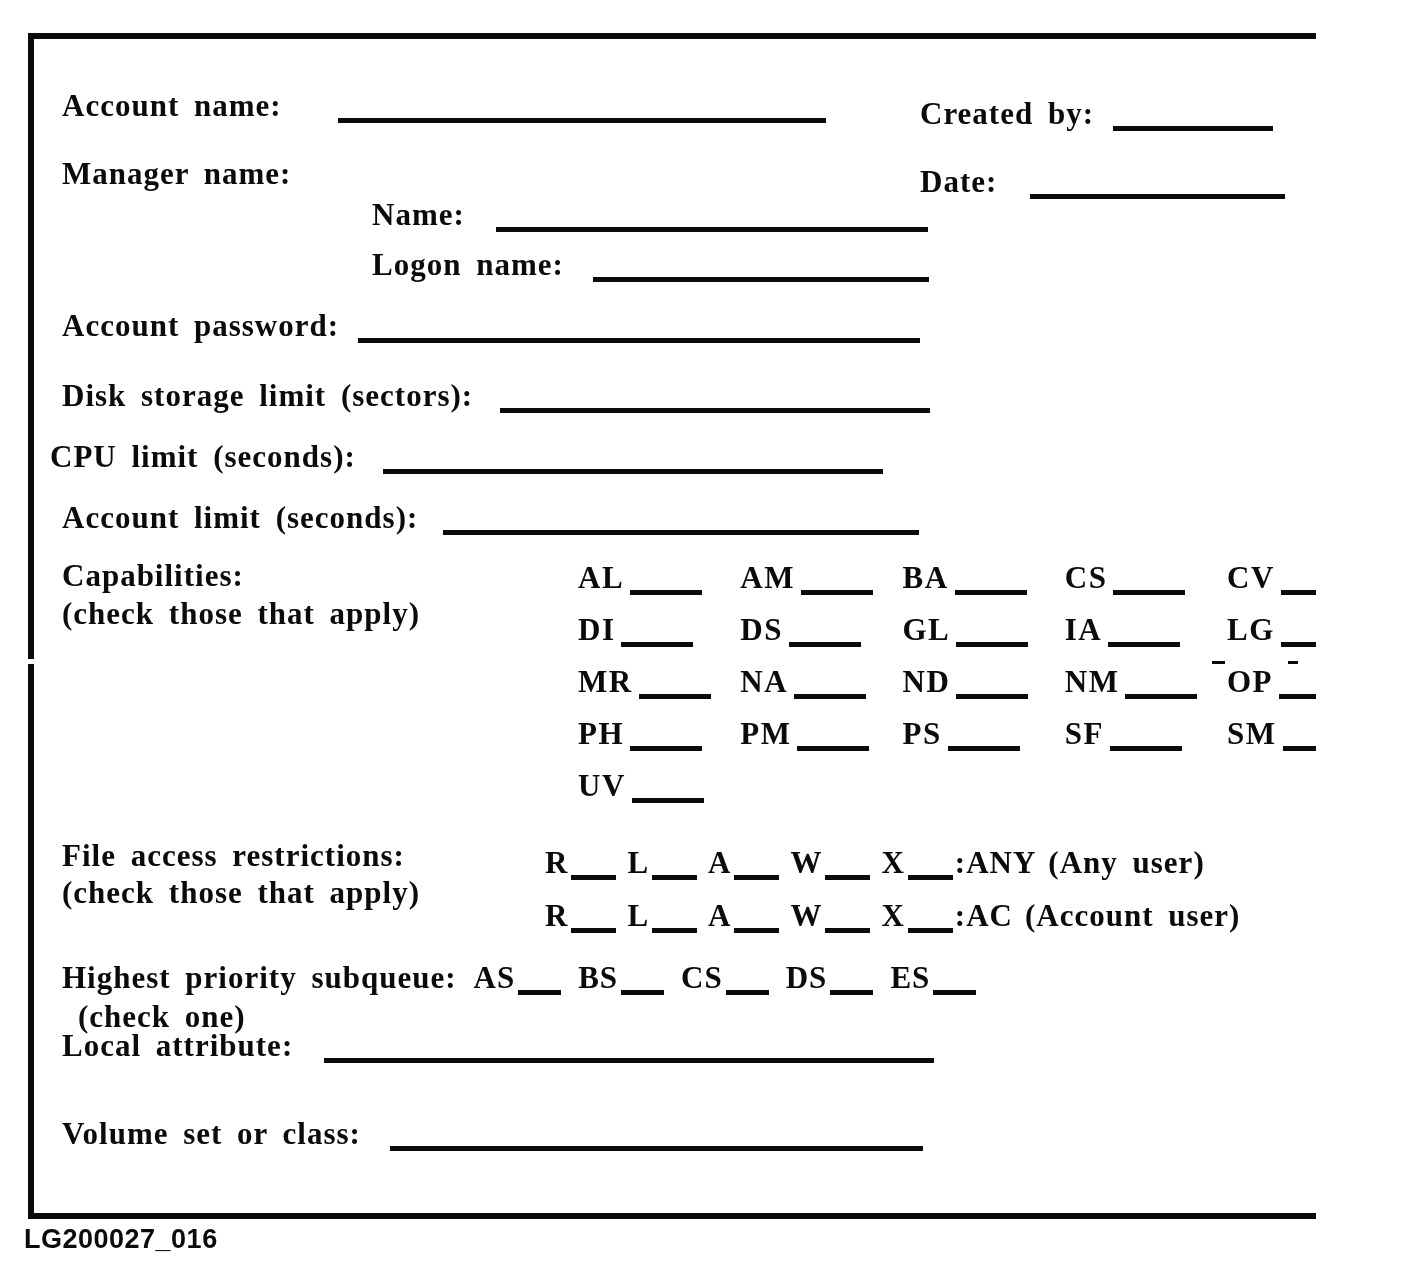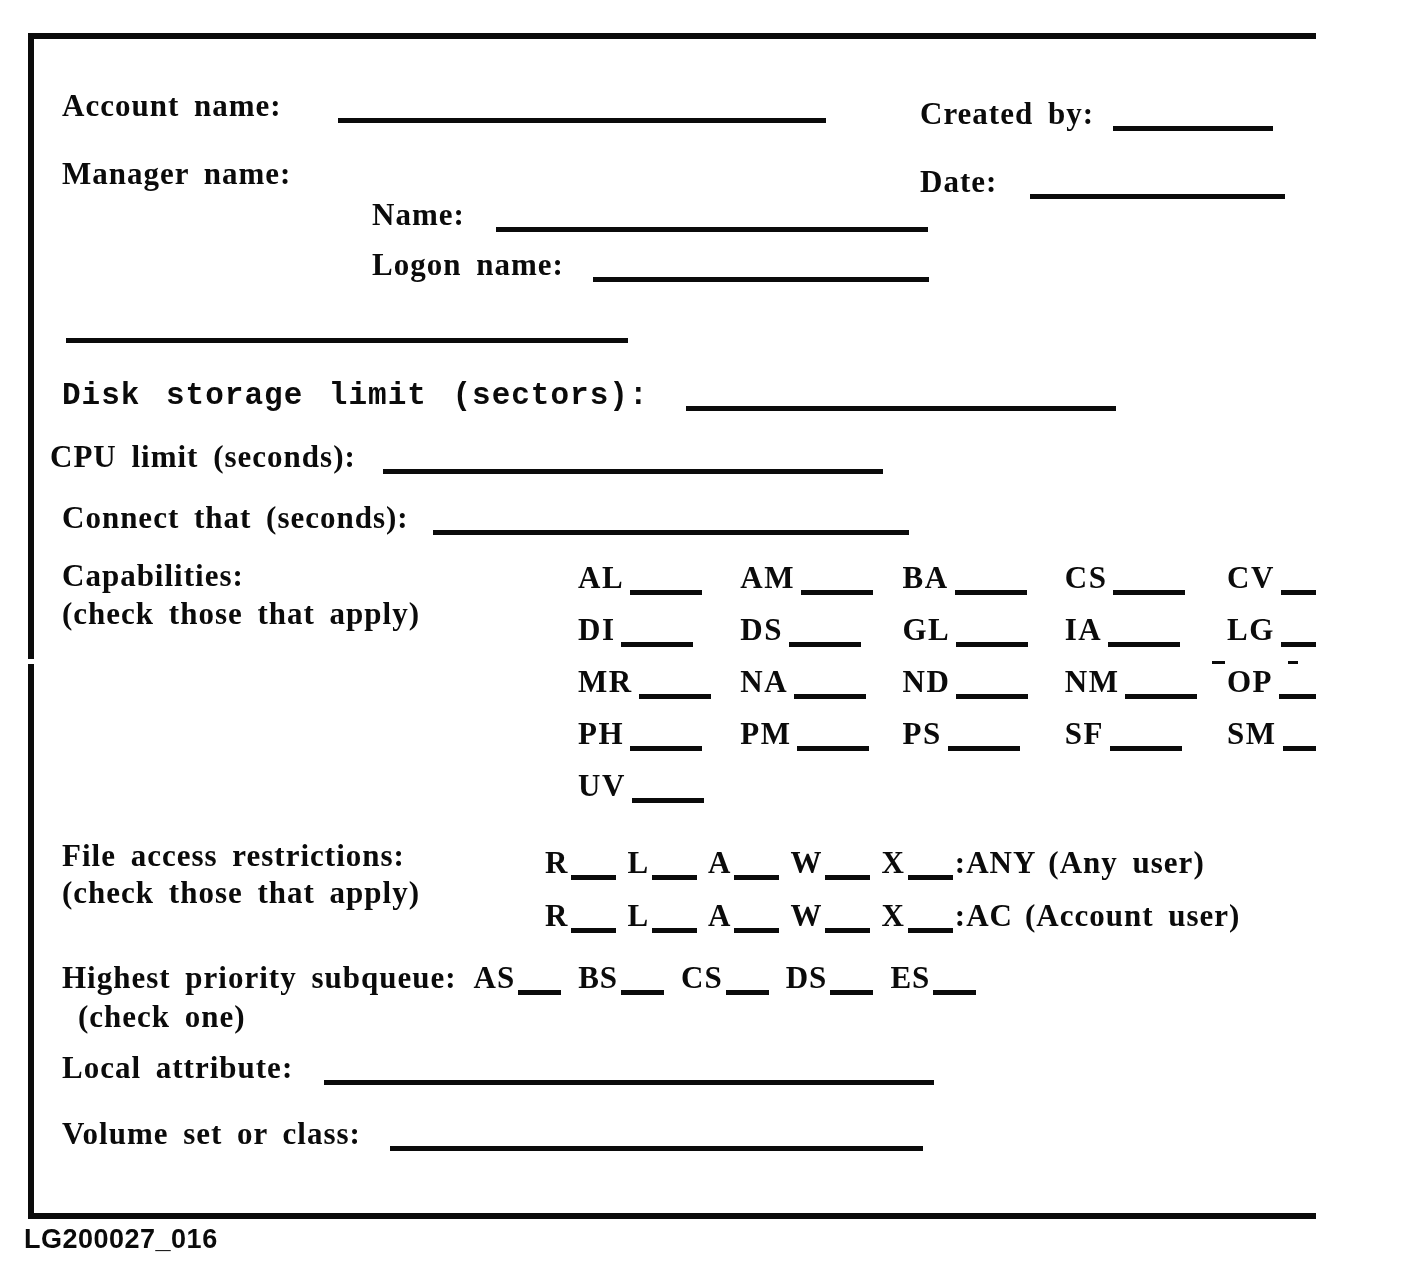--- a/index.html
+++ b/index.html
@@ -100,6 +100,7 @@
   </div>
 
   <div class="line" style="left:62px; top:308px;">
+    <span>Account password:</span>
     <span class="blank" style="width:562px; margin-left:4px;"></span>
   </div>
 

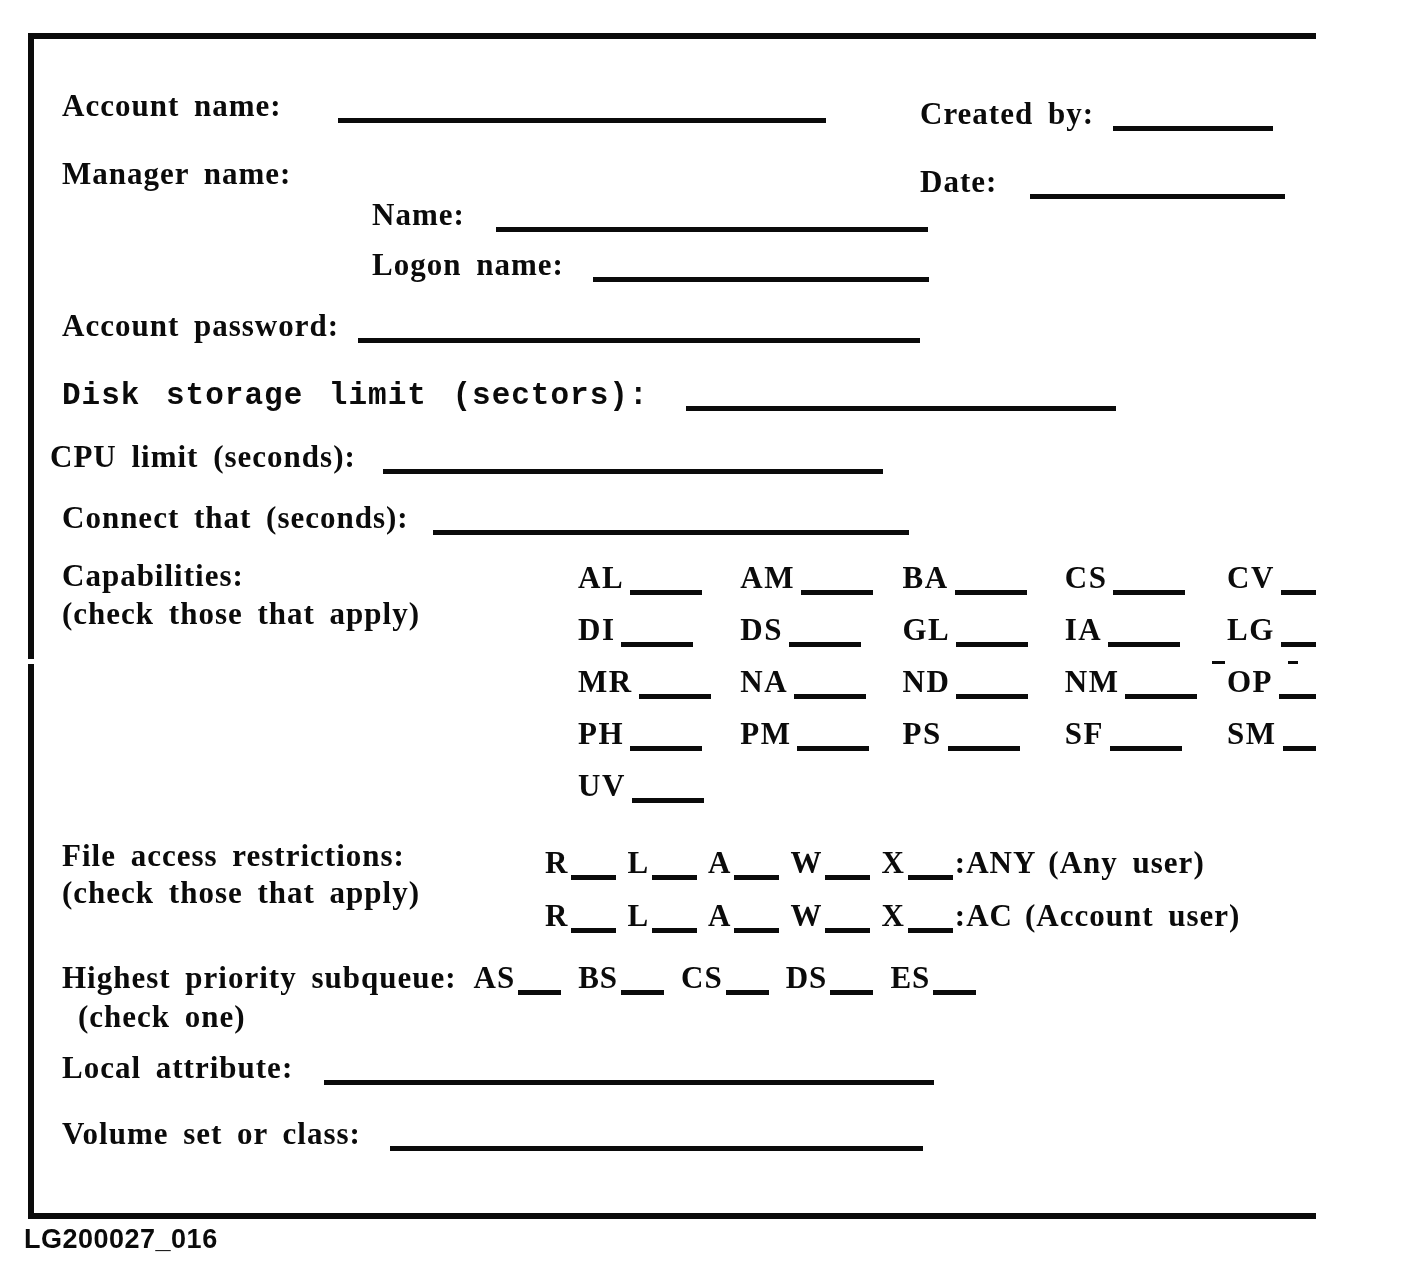--- a/index.html
+++ b/index.html
@@ -104,7 +104,7 @@
     <span class="blank" style="width:562px; margin-left:4px;"></span>
   </div>
 
-  <div class="line" style="left:62px; top:378px;font-family:Liberation Mono, monospace;">
+  <div class="line" style="left:62px; top:378px;">
     <span>Disk storage limit (sectors):</span>
     <span class="blank" style="width:430px; margin-left:12px;"></span>
   </div>

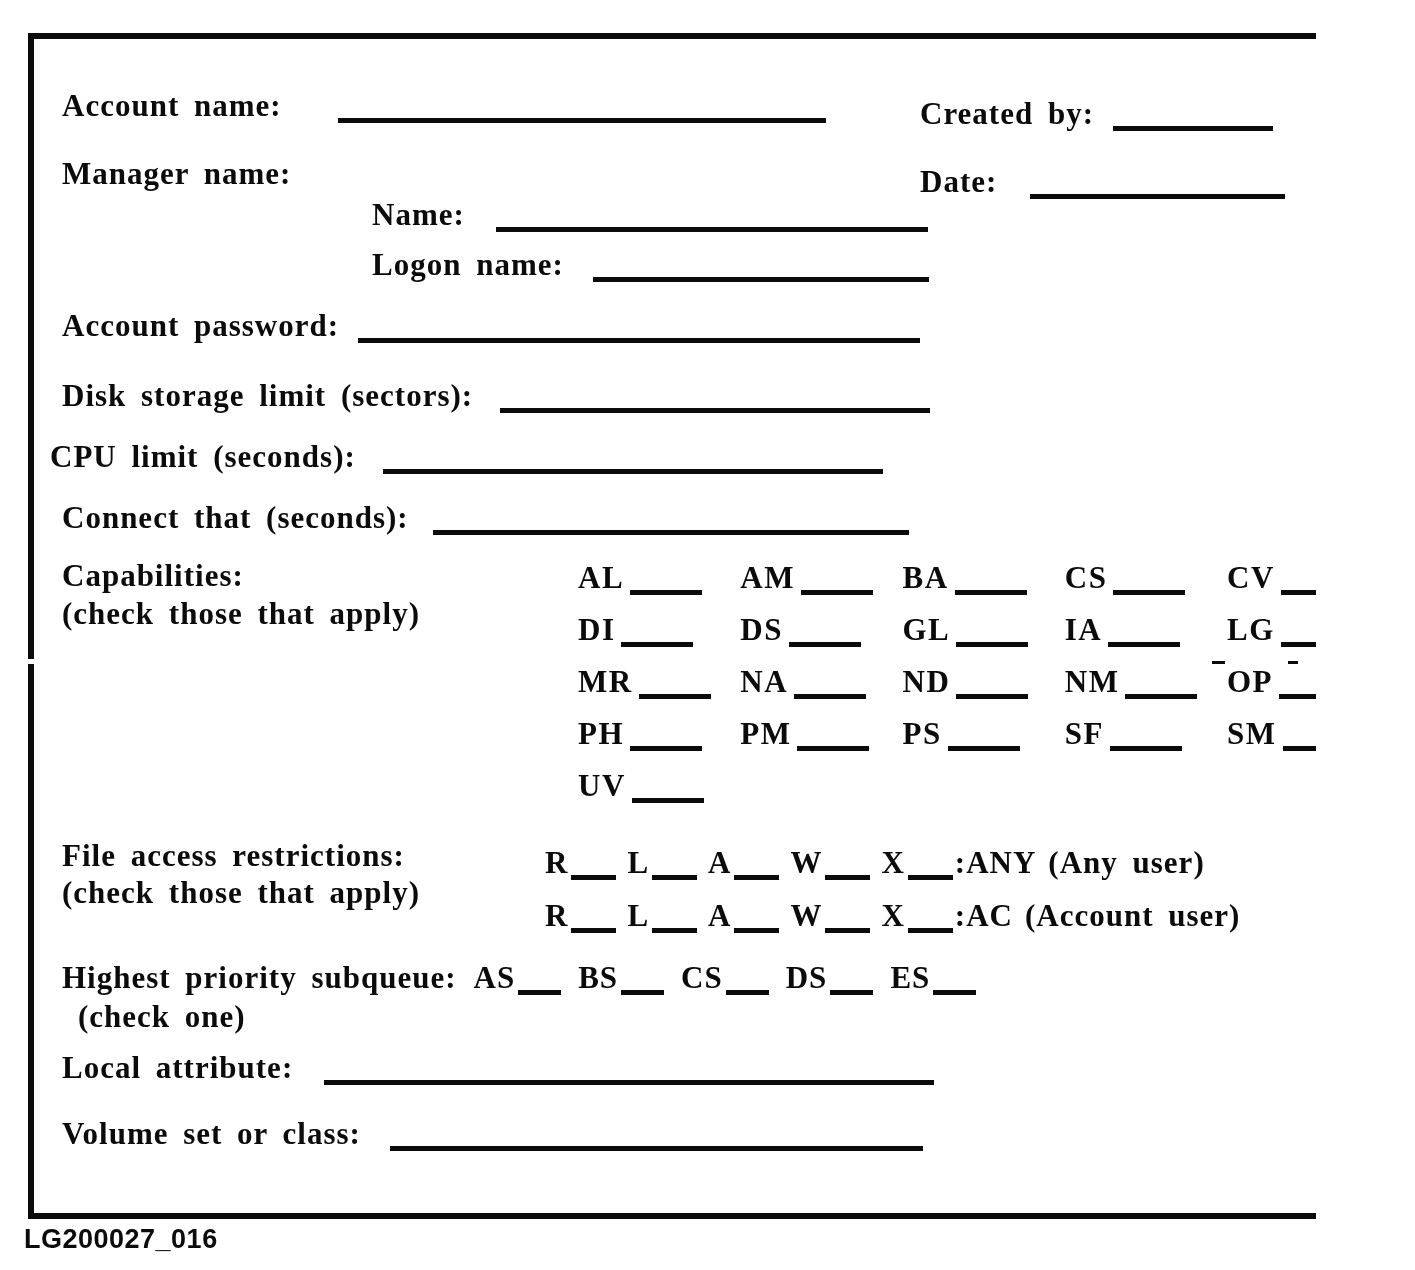--- a/index.html
+++ b/index.html
@@ -115,7 +115,7 @@
   </div>
 
   <div class="line" style="left:62px; top:500px;">
-    <span>Connect that (seconds):</span>
+    <span>Account limit (seconds):</span>
     <span class="blank" style="width:476px; margin-left:10px;"></span>
   </div>
 

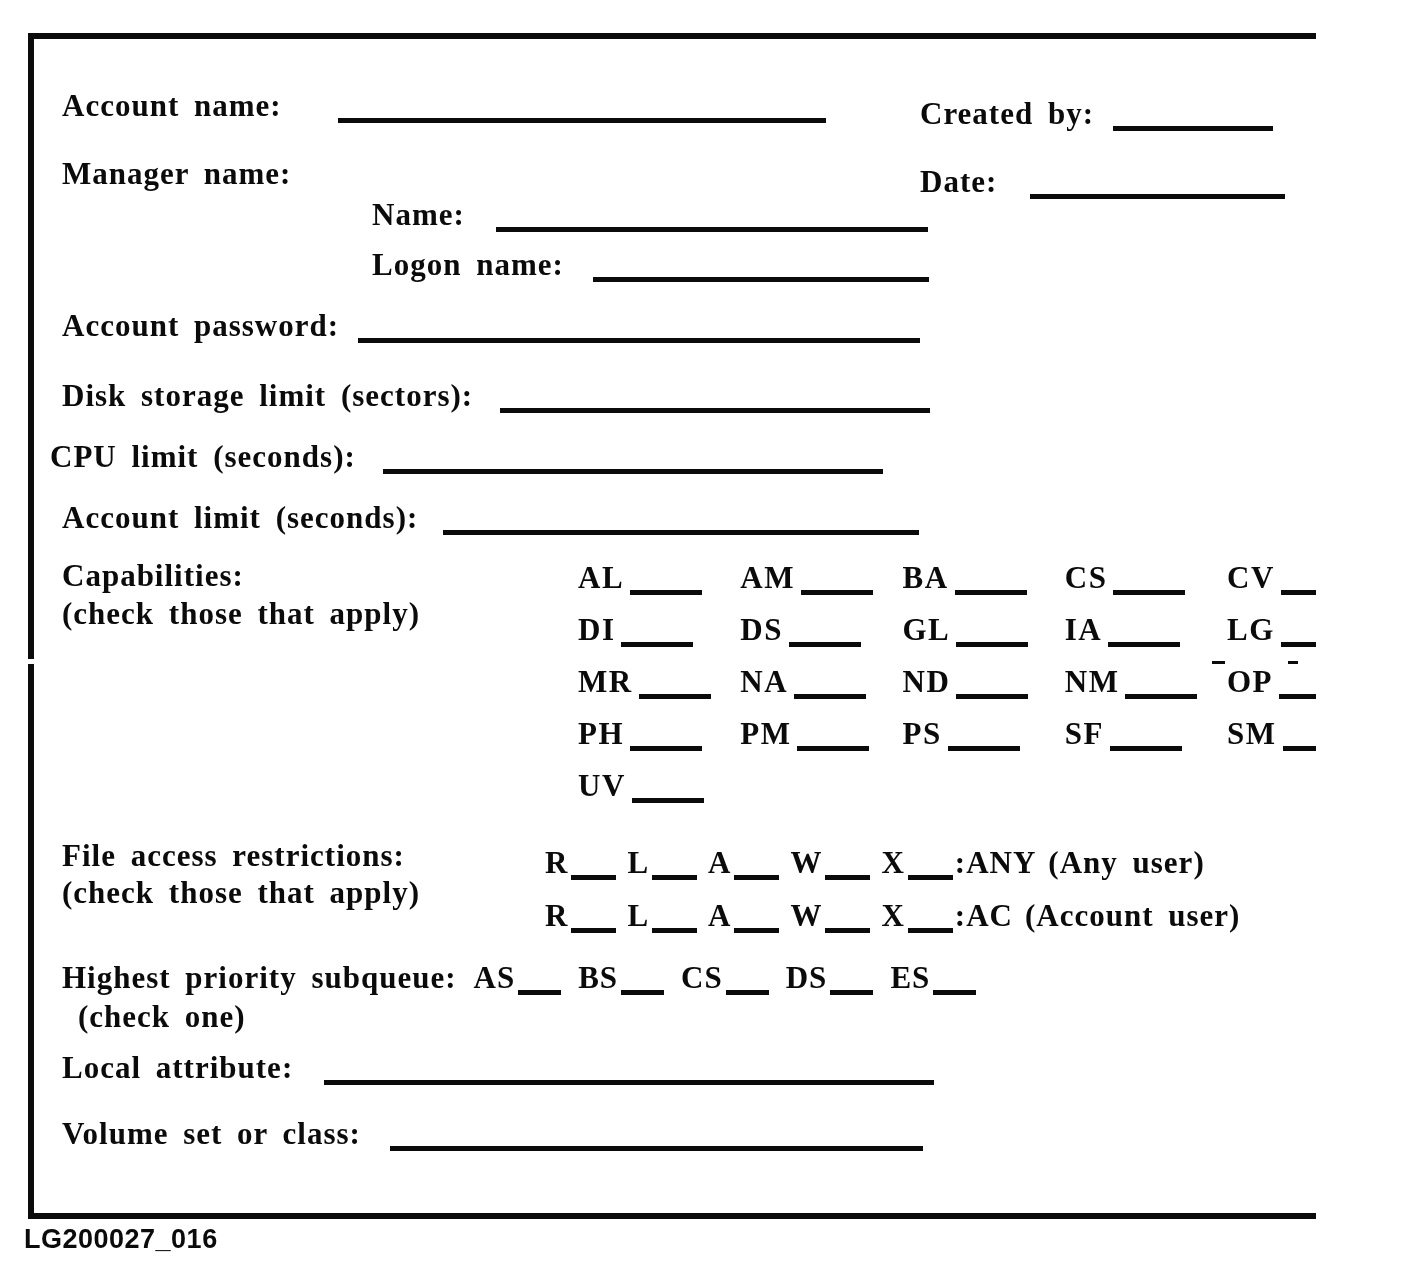--- a/index.html
+++ b/index.html
@@ -172,7 +172,7 @@
   </div>
   <div class="line" style="left:62px; top:999px;margin-left:16px;">(check one)</div>
 
-  <div class="line" style="left:62px; top:1050px;text-align:center;">
+  <div class="line" style="left:62px; top:1028px;text-align:center;">
     <span>Local attribute:</span>
     <span class="blank" style="width:610px; margin-left:16px;"></span>
   </div>

